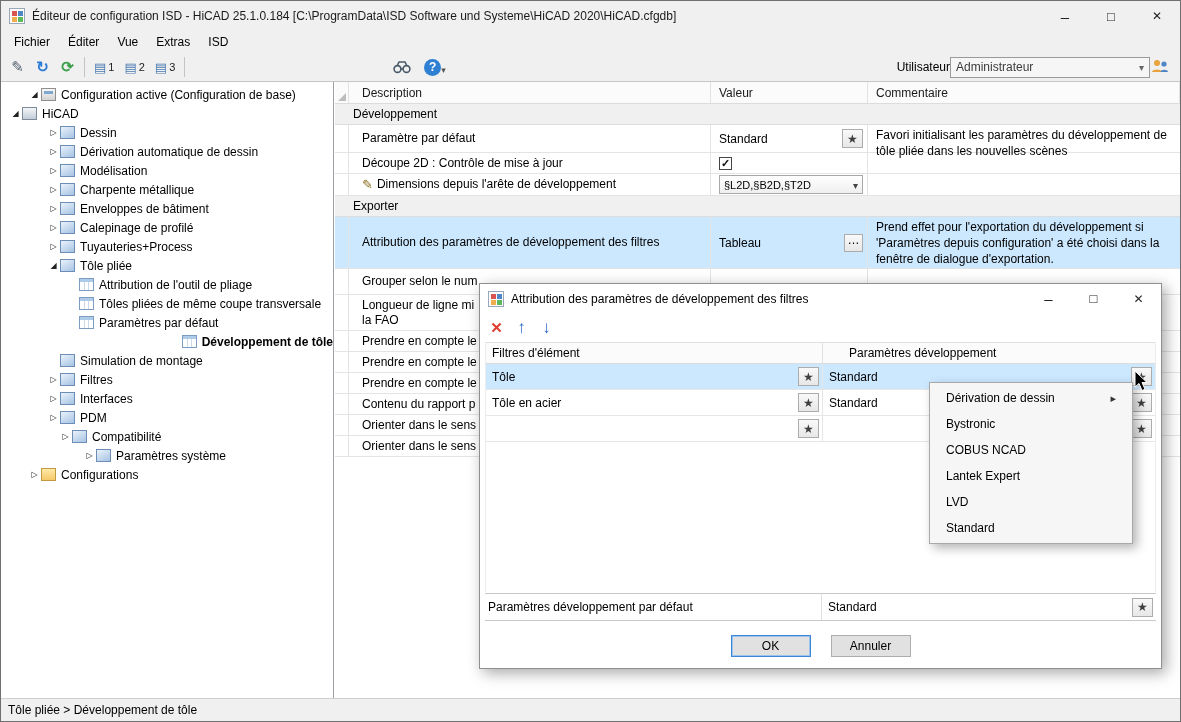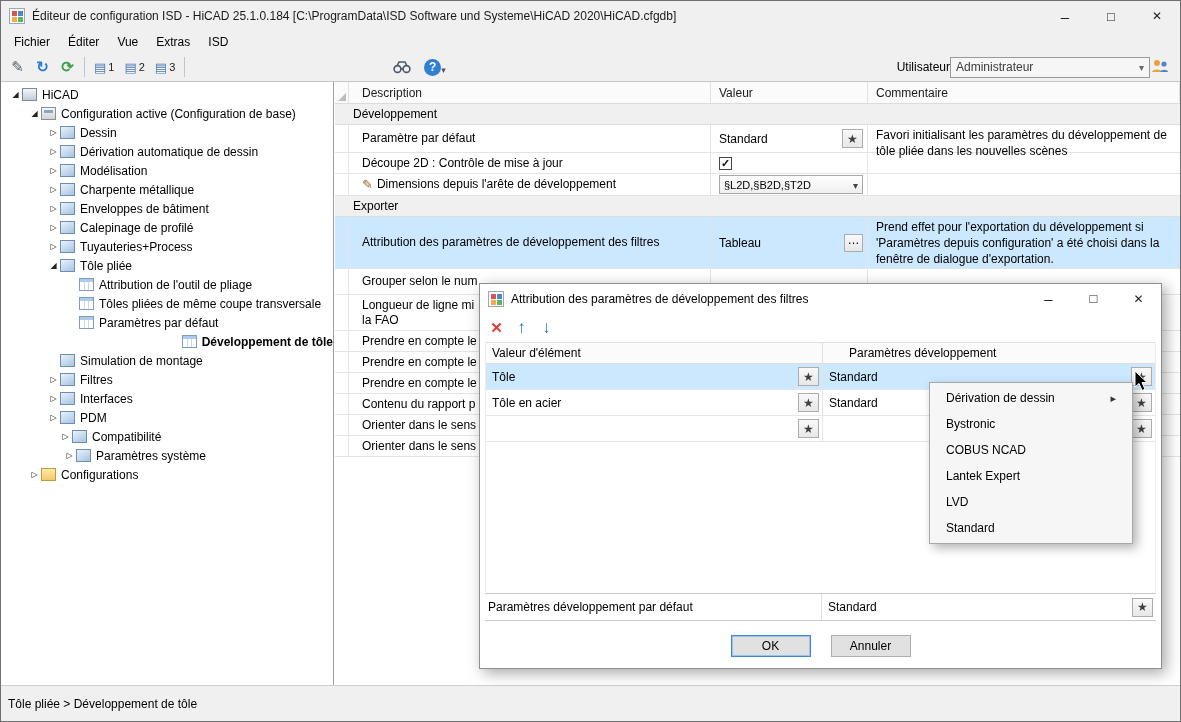--- a/index.html
+++ b/index.html
@@ -211,16 +211,16 @@
 
 <div class="tree-panel">
 
+    <div class="tree-item" style="padding-left: 27px;">
+      <span class="expander open"></span>
+      <span class="tico config-icon"></span>
+      <span class="tree-label">Configuration active (Configuration de base)</span>
+    </div>
+
     <div class="tree-item" style="padding-left: 8px;">
       <span class="expander open"></span>
       <span class="tico hicad-icon"></span>
       <span class="tree-label">HiCAD</span>
-    </div>
-
-    <div class="tree-item" style="padding-left: 27px;">
-      <span class="expander open"></span>
-      <span class="tico config-icon"></span>
-      <span class="tree-label">Configuration active (Configuration de base)</span>
     </div>
 
     <div class="tree-item" style="padding-left: 46px;">

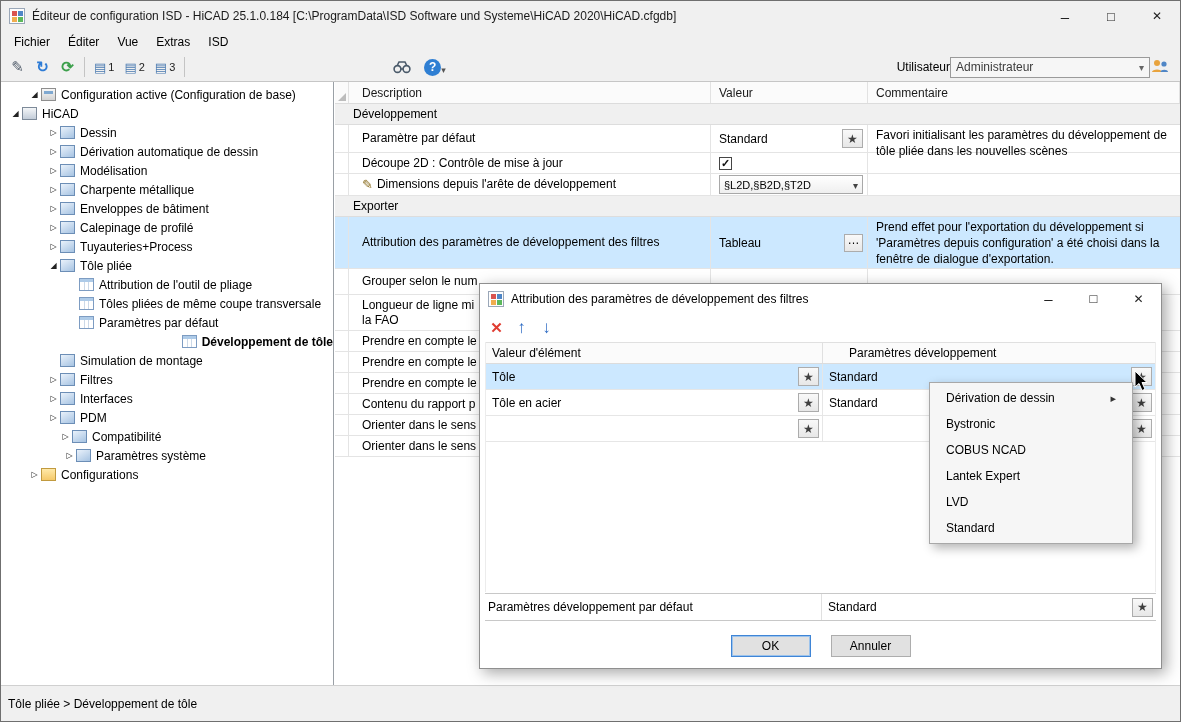--- a/index.html
+++ b/index.html
@@ -595,7 +595,7 @@
   </div>
   <div class="dlg-gridwrap">
     <div class="dlg-grid-header">
-      <div class="dgh1">Valeur d'élément</div>
+      <div class="dgh1">Filtres d'élément</div>
       <div class="dgh2">Paramètres développement</div>
     </div>
     <div>

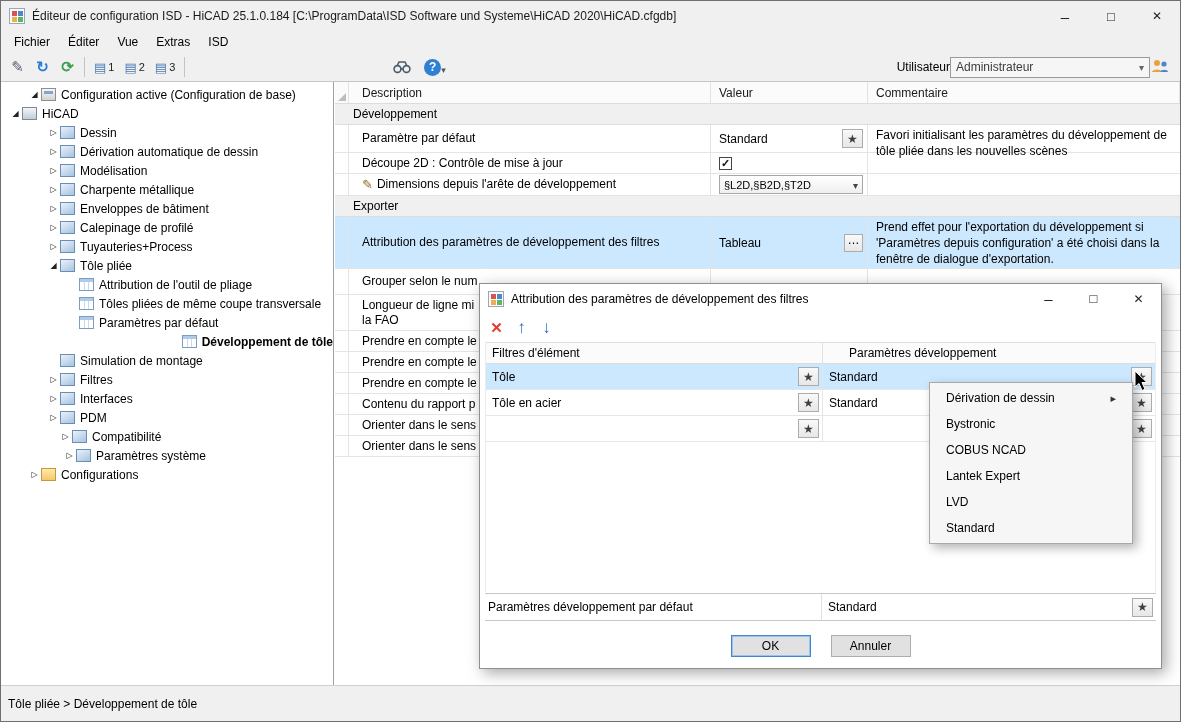--- a/index.html
+++ b/index.html
@@ -325,7 +325,7 @@
       <span class="tree-label">Compatibilité</span>
     </div>
 
-    <div class="tree-item" style="padding-left: 62px;">
+    <div class="tree-item" style="padding-left: 44px; margin-left: 38px;">
       <span class="expander closed"></span>
       <span class="tico module-icon"></span>
       <span class="tree-label">Paramètres système</span>

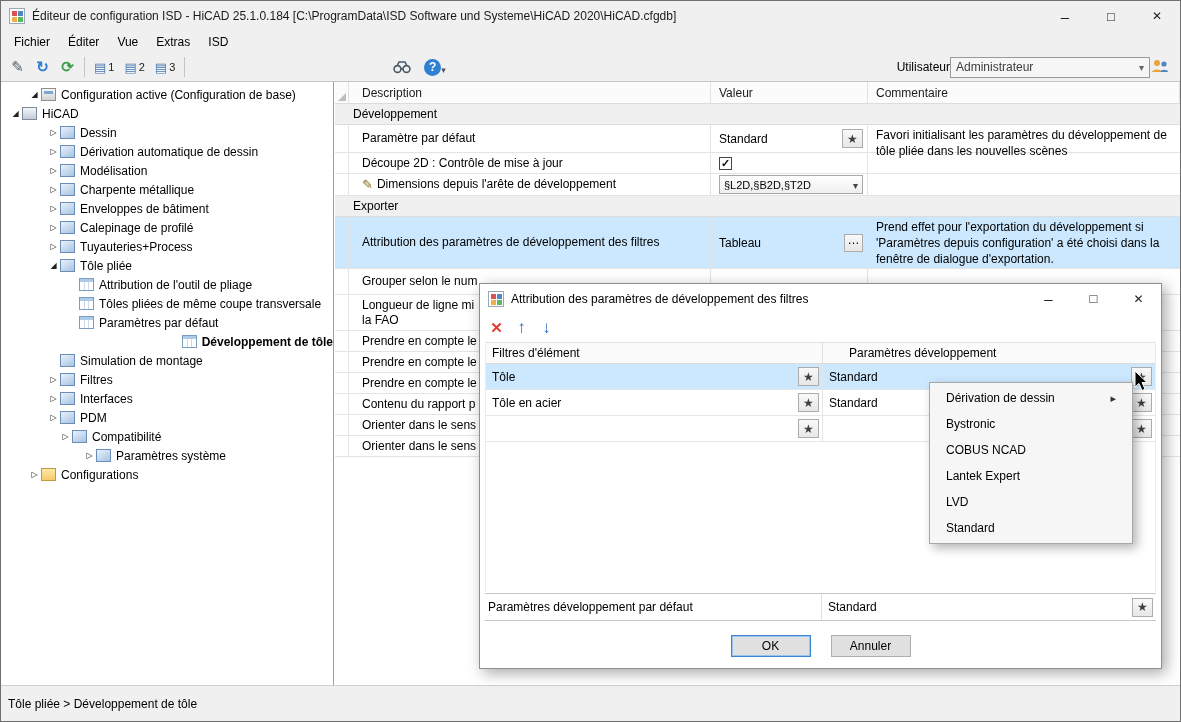--- a/index.html
+++ b/index.html
@@ -129,7 +129,7 @@
 
 
 .cursor{position:absolute;left:1133px;top:369px;z-index:100;pointer-events:none;}
-.statusbar{position:absolute;left:0;right:0;bottom:0;height:36px;background:#f0f0f0;border-top:1px solid #d0d0d0;display:flex;align-items:center;padding-left:7px;}
+.statusbar{position:absolute;left:0;right:0;bottom:0;height:23px;background:#f0f0f0;border-top:1px solid #d0d0d0;display:flex;align-items:center;padding-left:7px;}
 </style>
 </head>
 <body>

